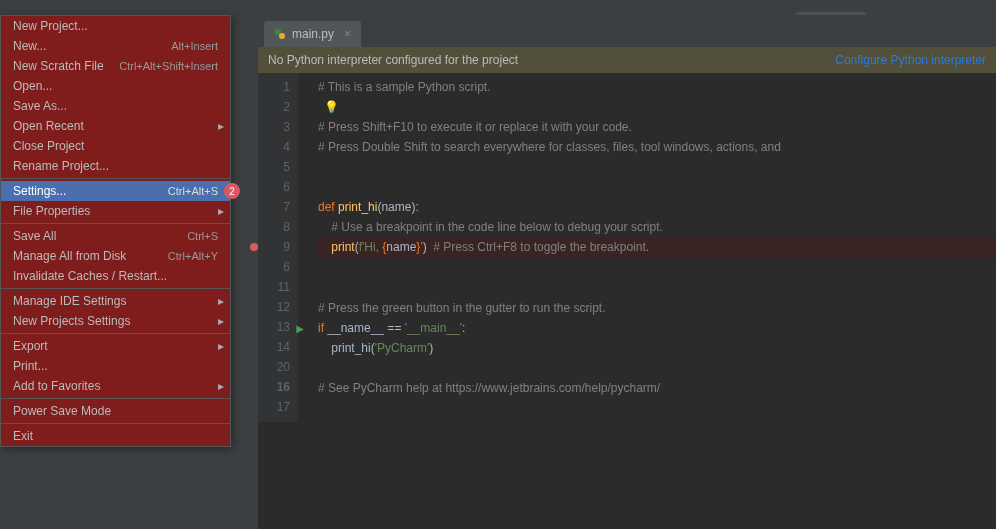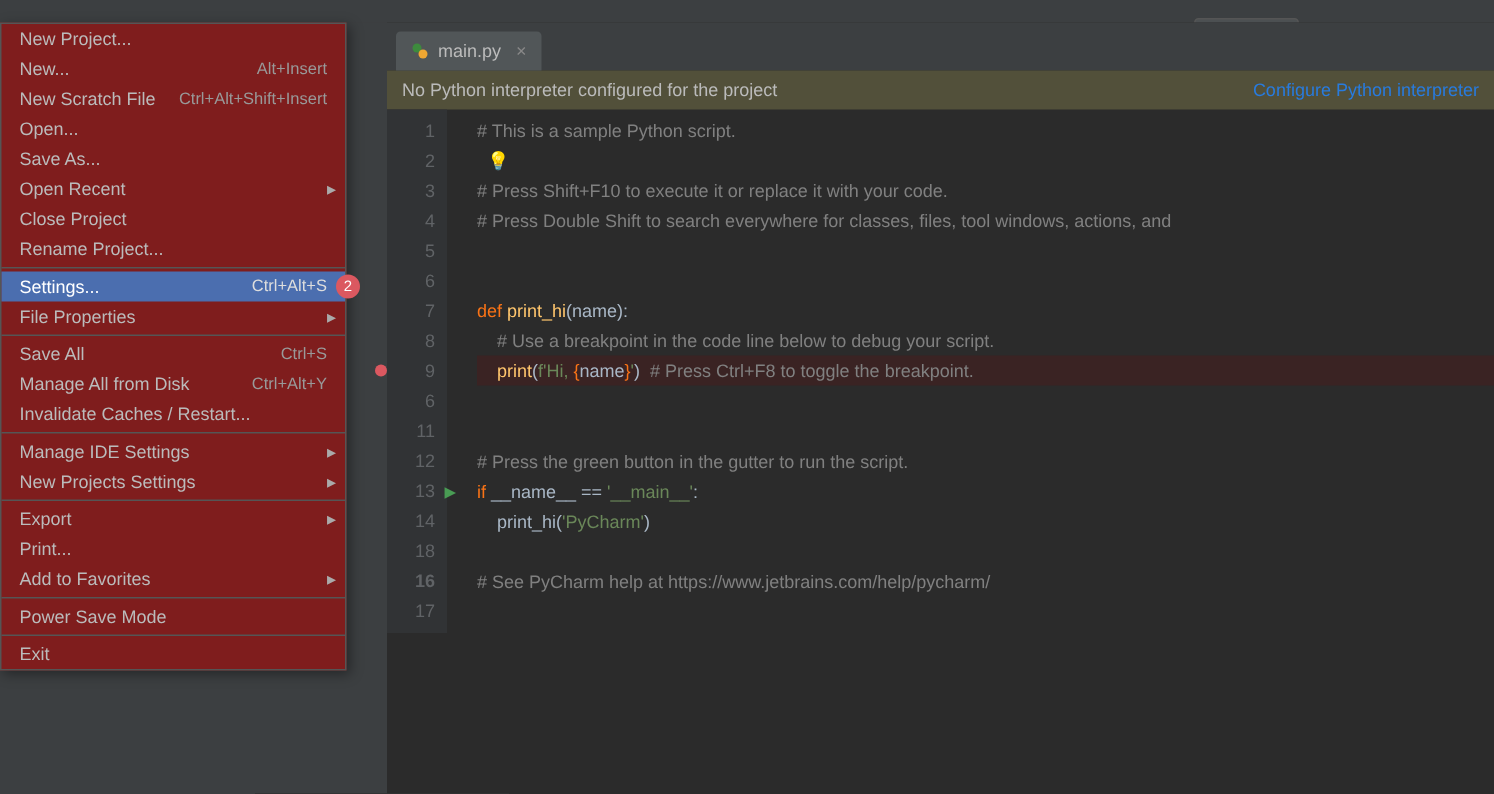--- a/index.html
+++ b/index.html
@@ -166,7 +166,7 @@
         <div style="position: relative;">12</div>
         <div class="run-line" style="position: relative;">13</div>
         <div style="position: relative;">14</div>
-        <div style="position: relative;">18</div>
+        <div style="position: relative;">20</div>
         <div style="position: relative; font-weight: bold;">16</div>
         <div style="position: relative;">17</div>
       </div>

